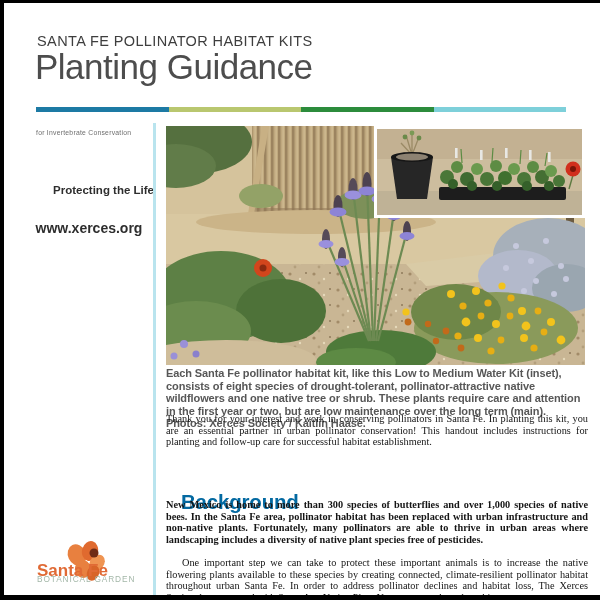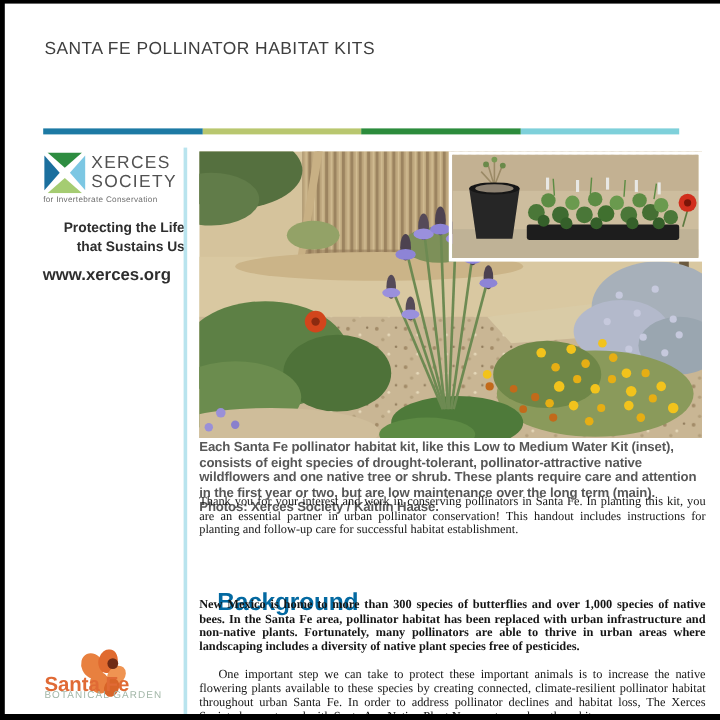--- a/index.html
+++ b/index.html
@@ -60,6 +60,7 @@
 <div class="page">
 
   <div class="abs kicker">SANTA FE POLLINATOR HABITAT KITS</div>
+  <h1 class="abs title">Planting Guidance</h1>
   <div class="abs accent-bar">
     <span style="background-color: rgb(29, 122, 164);"></span>
     <span style="background-color: rgb(185, 199, 111);"></span>

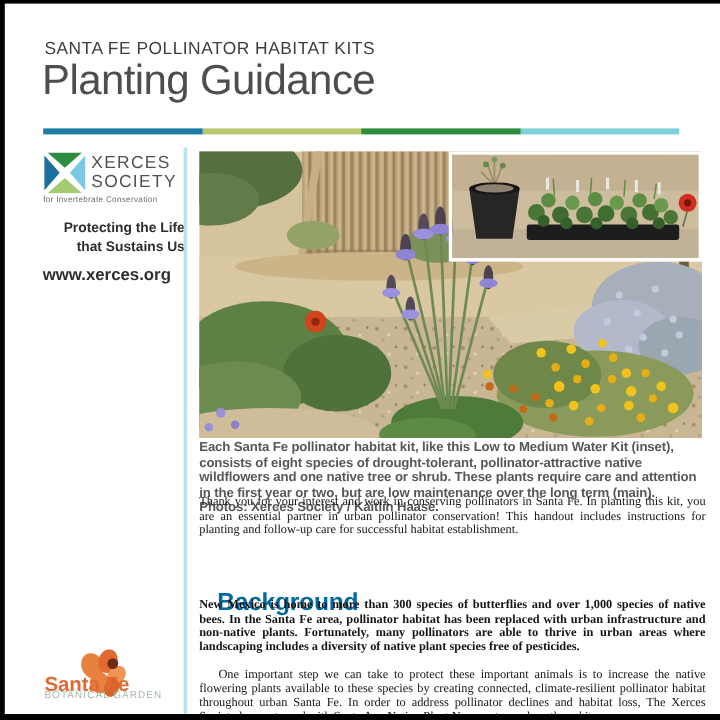--- a/index.html
+++ b/index.html
@@ -69,18 +69,6 @@
   </div>
 
   <div class="abs xerces">
-    <div class="logo-row">
-      <svg width="36" height="34" viewBox="0 0 40 40">
-        <polygon points="3,0 37,0 20,15" fill="#2e8d41"></polygon>
-        <polygon points="0,3 15,20 0,37" fill="#1b6f9e"></polygon>
-        <polygon points="40,3 40,37 25,20" fill="#7cc7e3"></polygon>
-        <polygon points="3,40 37,40 20,25" fill="#a5cc72"></polygon>
-      </svg>
-      <div class="logo-name">
-        <div>XERCES</div>
-        <div>SOCIETY</div>
-      </div>
-    </div>
     <div class="logo-tagline">for Invertebrate Conservation</div>
   </div>
 

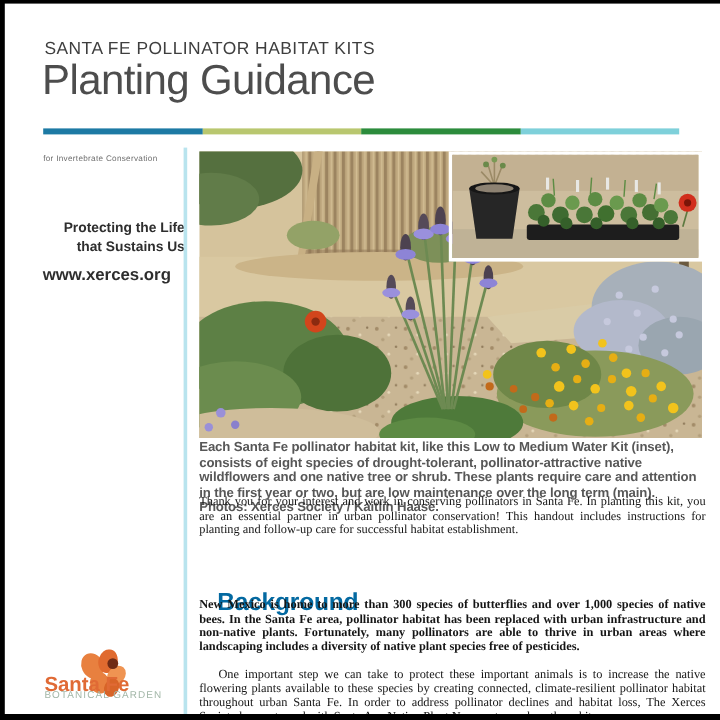--- a/index.html
+++ b/index.html
@@ -74,7 +74,6 @@
 
   <div class="abs motto">
     <div>Protecting the Life</div>
-    <div>that Sustains Us</div>
   </div>
   <div class="abs website">www.xerces.org</div>
 

